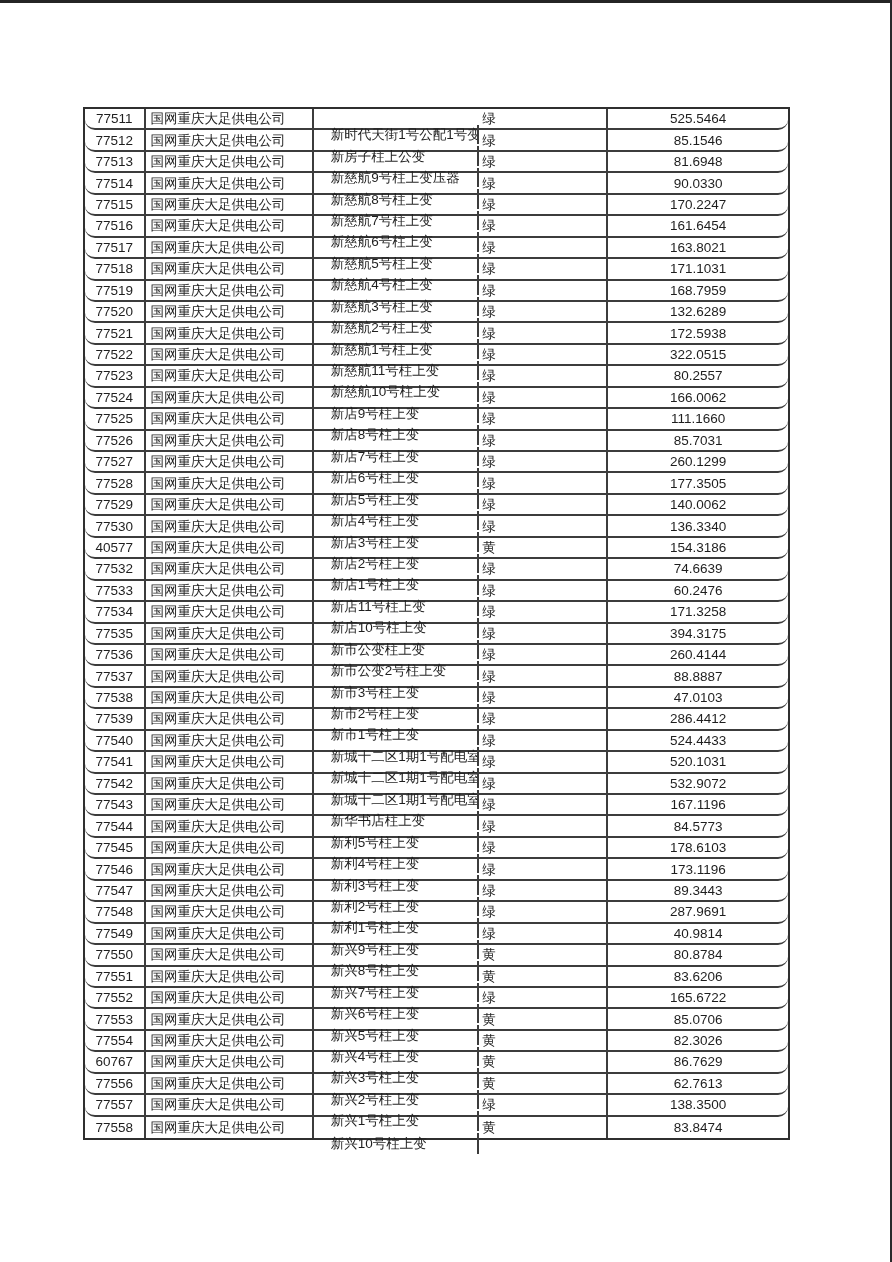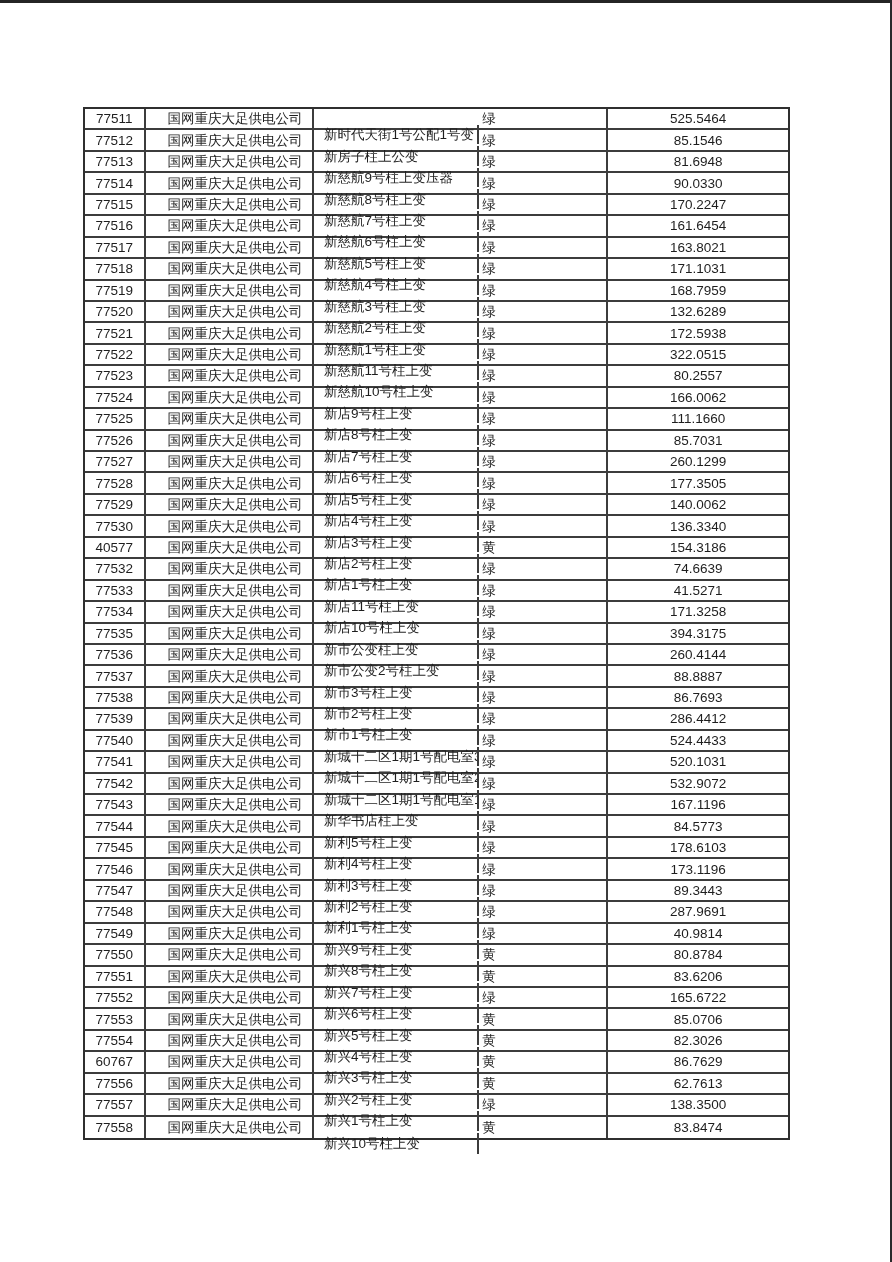--- a/index.html
+++ b/index.html
@@ -41,6 +41,7 @@
     box-sizing: border-box;
     border-bottom: 2px solid #3c3c3c;
     align-items: center;
+    border-radius: 10px;
   }
   .row:last-child {
     border-bottom: none;

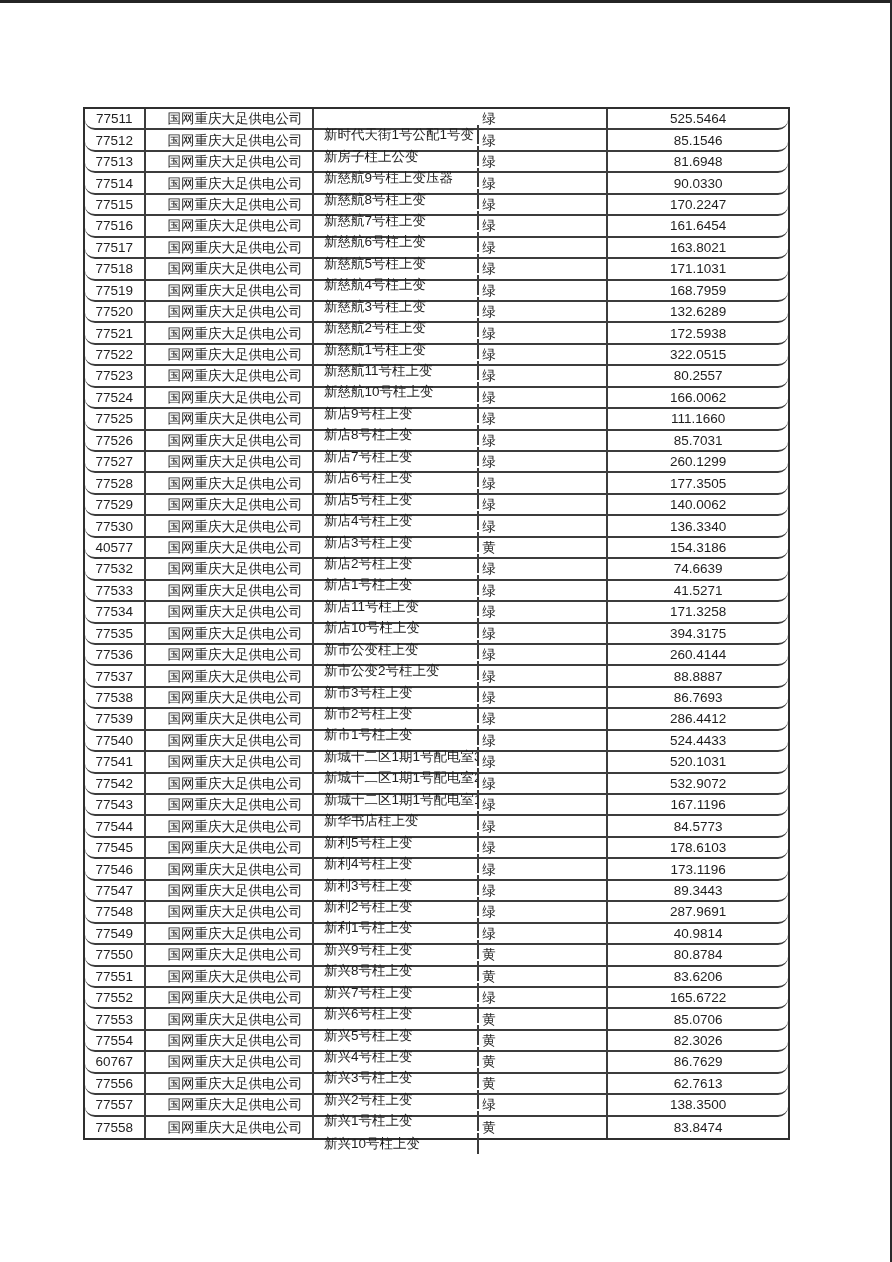--- a/index.html
+++ b/index.html
@@ -58,7 +58,7 @@
     align-items: center;
   }
   .c-id      { width: 62px;  justify-content: center; }
-  .c-company { width: 172px; padding-left: 22px; }
+  .c-company { width: 172px; padding-left: 5px; }
   .c-name    { width: 169px; padding-left: 10px; margin-top: 32px; }
   .c-status  { width: 132px; padding-left: 3px; }
   .c-value   { width: 184px; justify-content: center; border-right: none; text-align: center; }

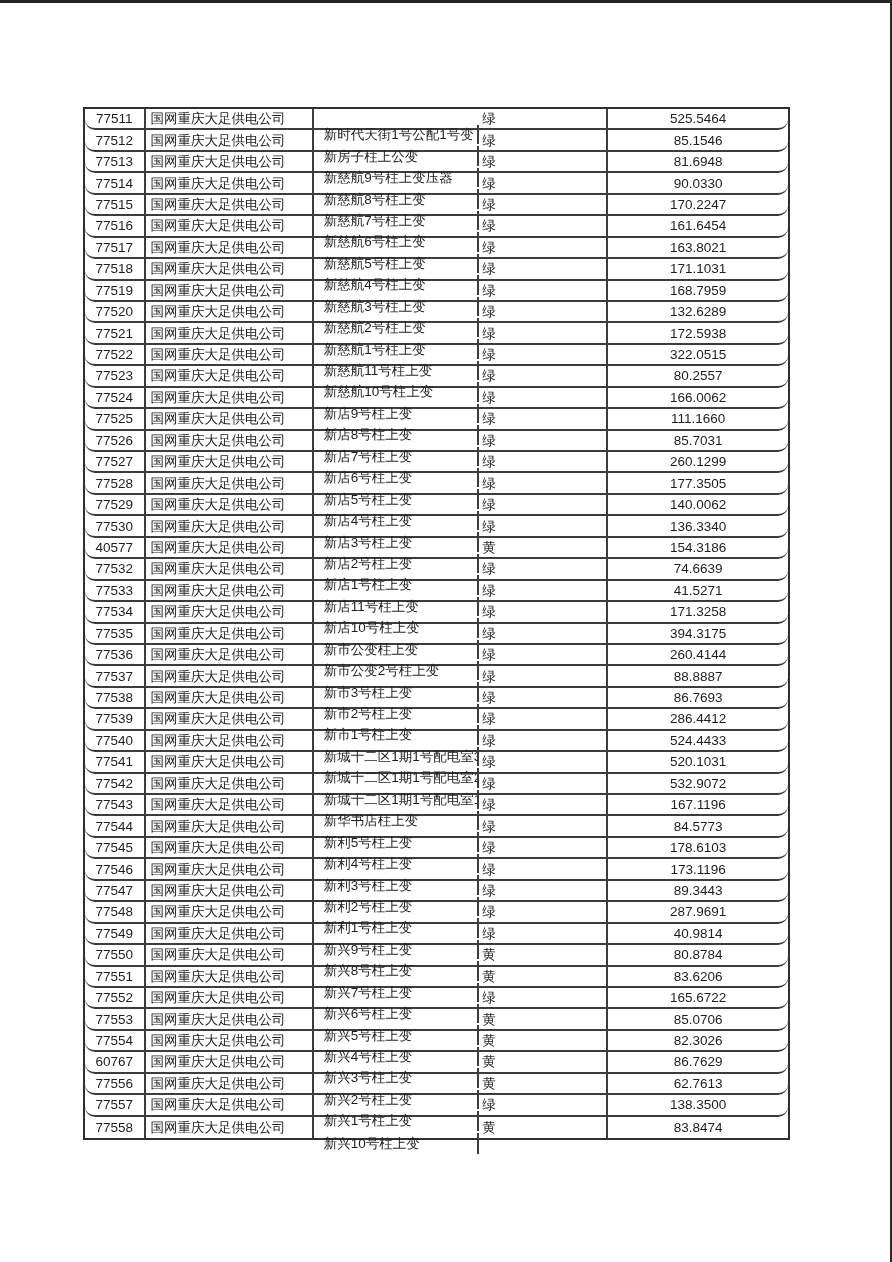--- a/index.html
+++ b/index.html
@@ -59,7 +59,7 @@
   }
   .c-id      { width: 62px;  justify-content: center; }
   .c-company { width: 172px; padding-left: 5px; }
-  .c-name    { width: 169px; padding-left: 10px; margin-top: 32px; }
+  .c-name    { width: 169px; padding-left: 17px; margin-top: 32px; }
   .c-status  { width: 132px; padding-left: 3px; }
   .c-value   { width: 184px; justify-content: center; border-right: none; text-align: center; }
 </style>

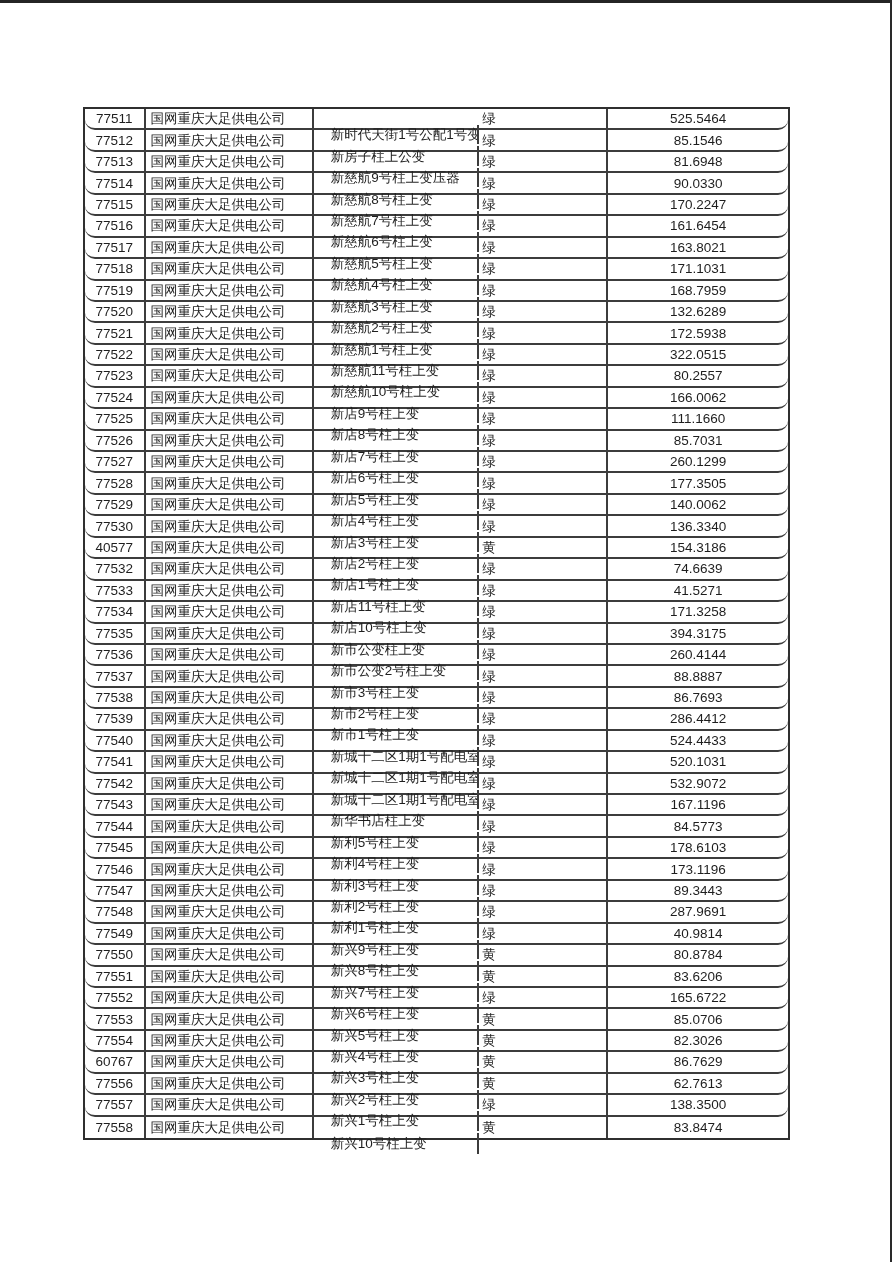--- a/index.html
+++ b/index.html
@@ -252,7 +252,7 @@
       <div class="cell c-company">国网重庆大足供电公司</div>
       <div class="cell c-name">新店11号柱上变</div>
       <div class="cell c-status">绿</div>
-      <div class="cell c-value">41.5271</div>
+      <div class="cell c-value">60.2476</div>
     </div>
 
     <div class="row">

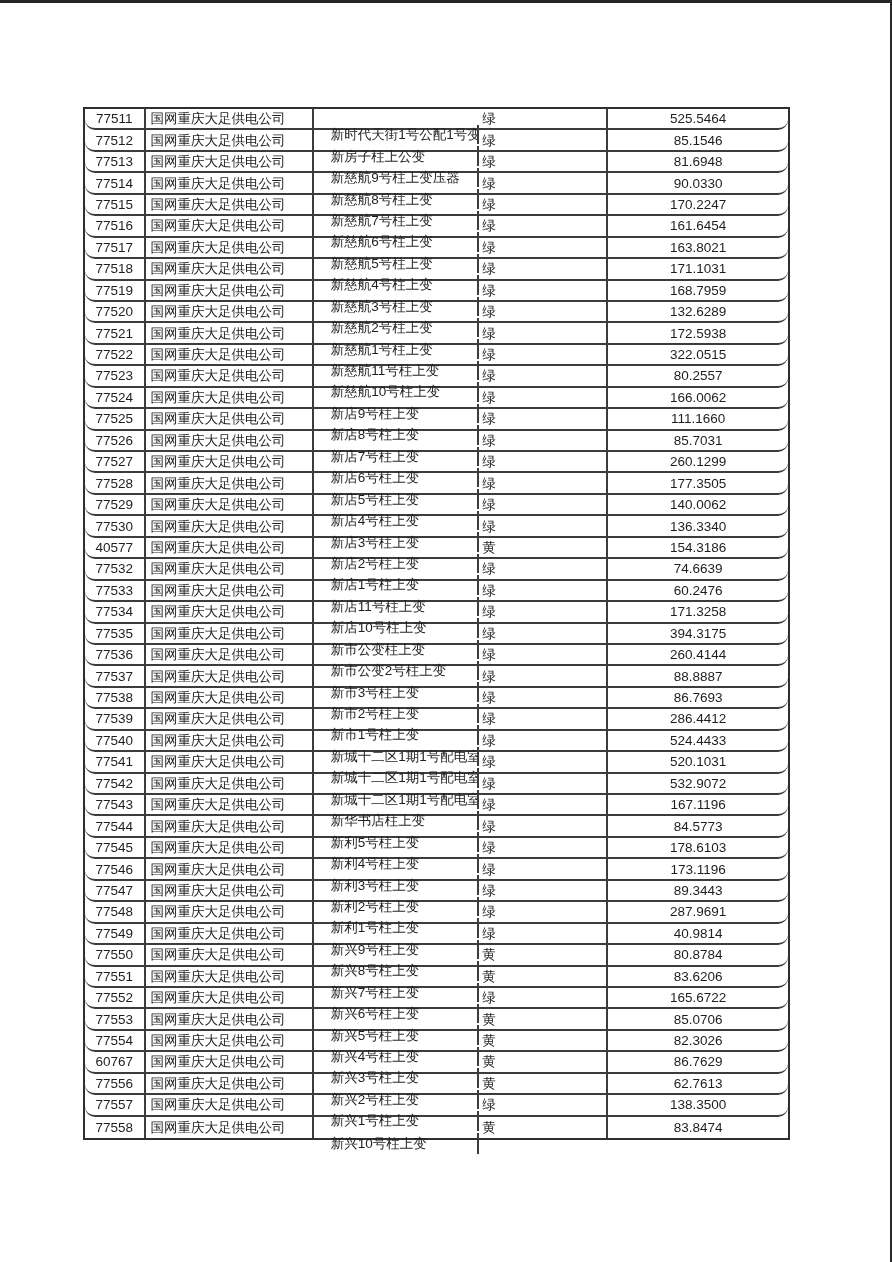--- a/index.html
+++ b/index.html
@@ -292,7 +292,7 @@
       <div class="cell c-company">国网重庆大足供电公司</div>
       <div class="cell c-name">新市2号柱上变</div>
       <div class="cell c-status">绿</div>
-      <div class="cell c-value">86.7693</div>
+      <div class="cell c-value">47.0103</div>
     </div>
 
     <div class="row">

